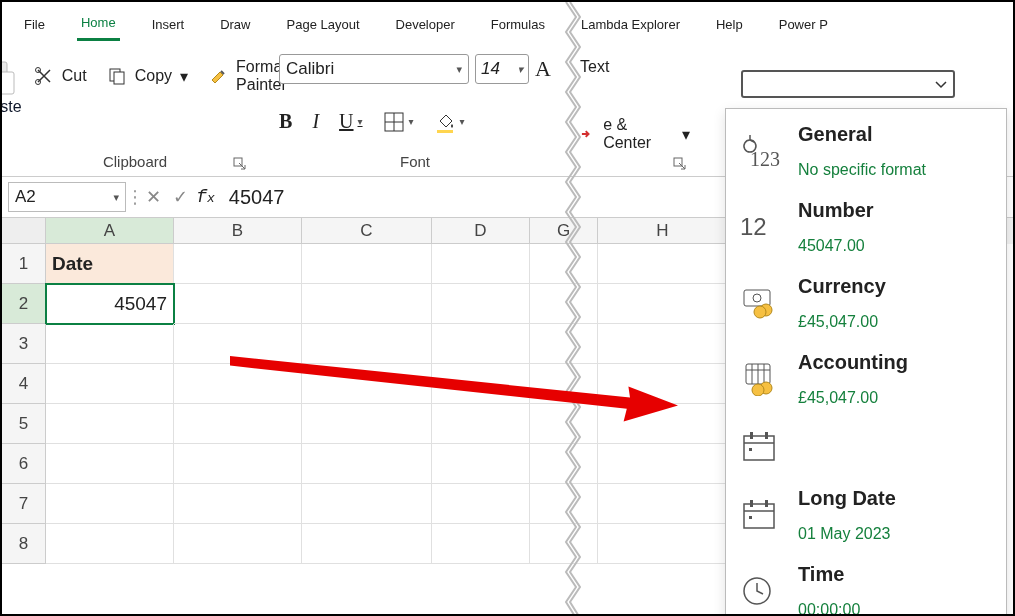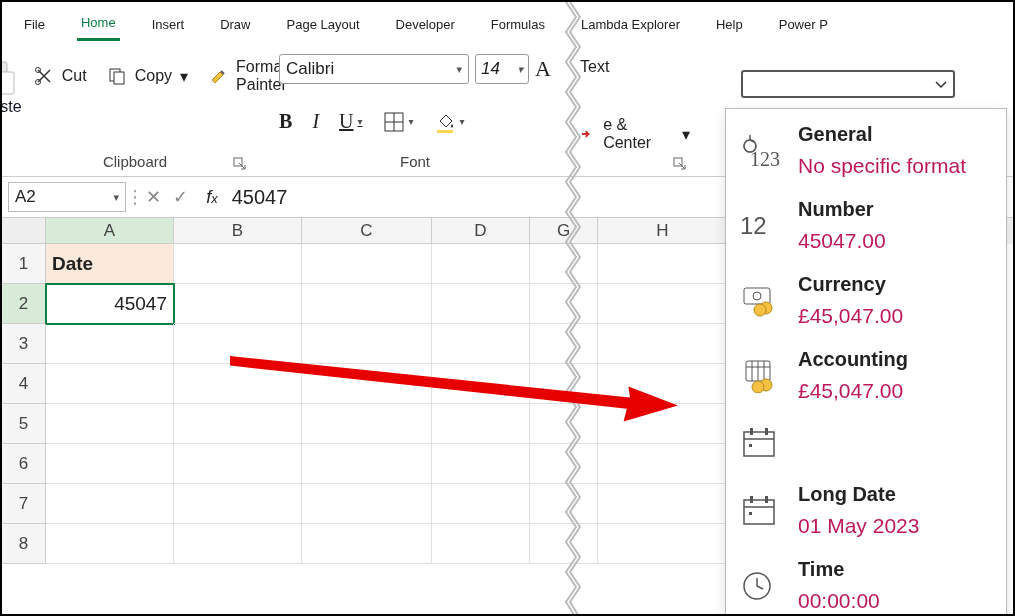--- a/index.html
+++ b/index.html
@@ -72,7 +72,7 @@
 .fmt-icon { width: 42px; height: 40px; display: flex; align-items: center; }
 .fmt-text { display: flex; flex-direction: column; }
 .fmt-title { font-size: 20px; font-weight: 700; color: #222; }
-.fmt-sub { font-size: 21px; color: #be185d; margin-top: 8px; }
+.fmt-sub { font-size: 16px; color: #15803d; margin-top: 15px; }
 
 
 .zigzag { position: absolute; left: 556px; top: 0; width: 26px; height: 616px; pointer-events: none; }

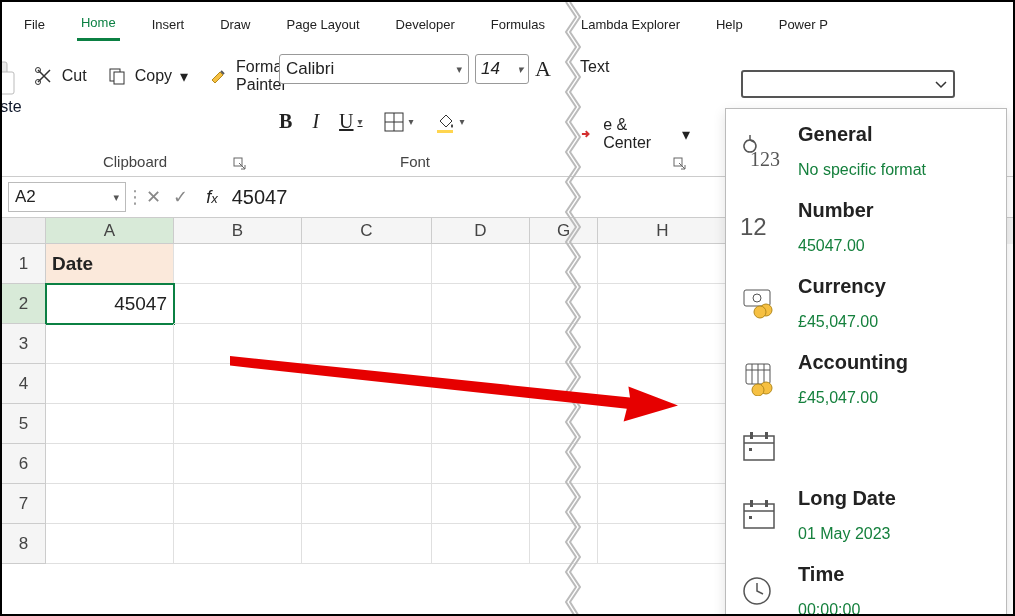--- a/index.html
+++ b/index.html
@@ -44,7 +44,7 @@
 .name-box { width: 118px; height: 30px; border: 1px solid #bbb; margin-left: 6px; display: flex; align-items: center; justify-content: space-between; padding: 0 6px; font-size: 17px; background: #fff; }
 .fx-sep { width: 14px; text-align: center; color: #999; font-size: 18px; }
 .fx-btn { padding: 0 6px; color: #888; font-size: 18px; }
-.fx-label { font-style: italic; font-family: Liberation Sans, sans-serif; font-size: 18px; margin: 0 8px 0 12px; }
+.fx-label { font-style: italic; font-family: Liberation Mono, monospace; font-size: 18px; margin: 0 8px 0 2px; }
 .formula-input { flex: 1; font-size: 20px; padding-left: 6px; }
 
 

